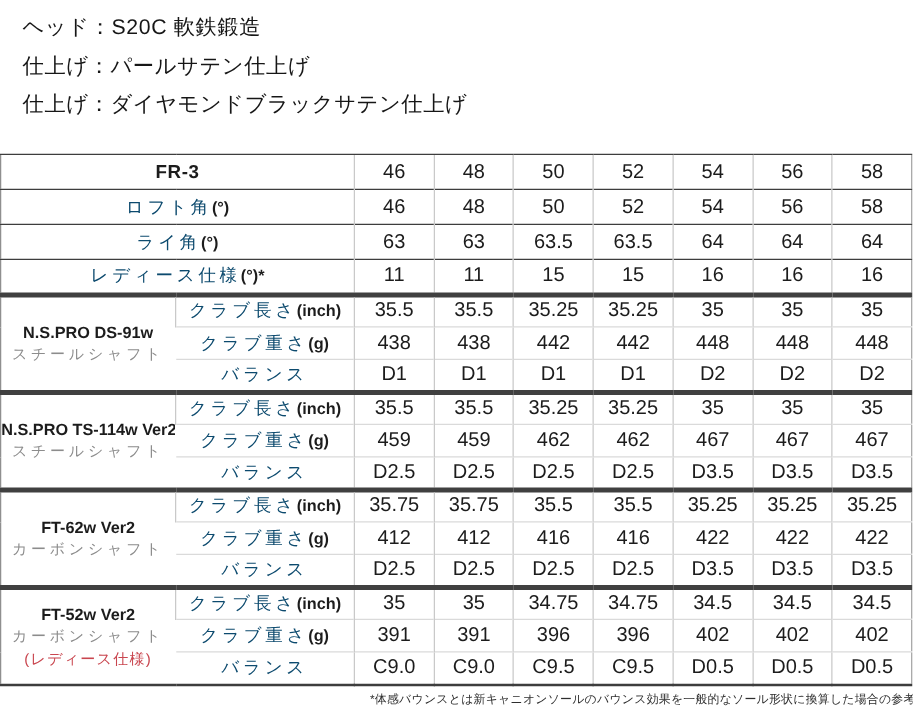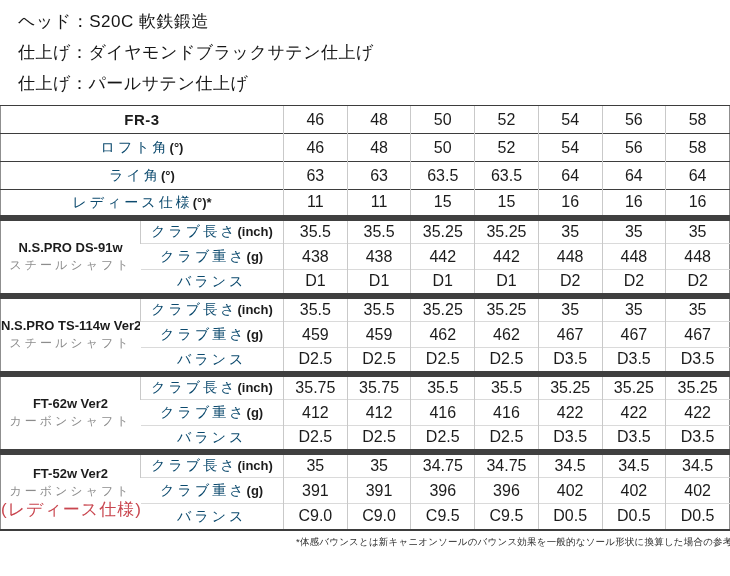--- a/index.html
+++ b/index.html
@@ -54,8 +54,8 @@
 
 <div class="header-block">
   <div class="header-line">ヘッド：S20C 軟鉄鍛造</div>
+  <div class="header-line">仕上げ：パールサテン仕上げ</div>
   <div class="header-line">仕上げ：ダイヤモンドブラックサテン仕上げ</div>
-  <div class="header-line">仕上げ：パールサテン仕上げ</div>
 </div>
 
 <table class="spec">

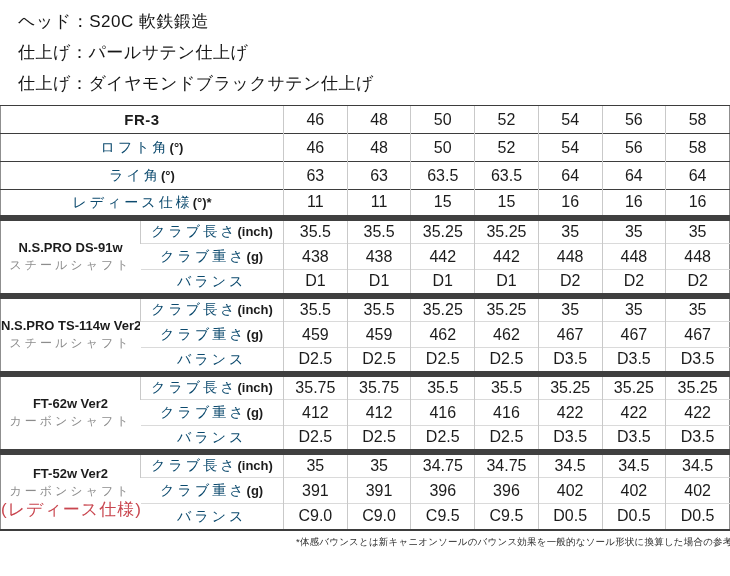--- a/index.html
+++ b/index.html
@@ -16,7 +16,7 @@
   }
   
   table.spec{
-    width:730px;margin-top:6px;
+    width:730px;margin-top:24px;
     border-collapse:collapse;table-layout:fixed;
     border-left:1px solid #8f8f8f;border-right:1px solid #8f8f8f;
     border-bottom:2px solid #3d3d3d;

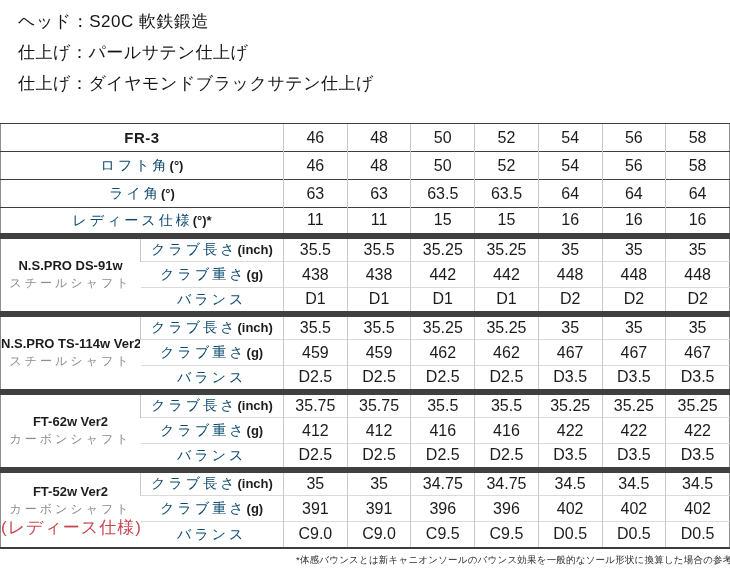--- a/index.html
+++ b/index.html
@@ -32,7 +32,7 @@
   tr.angle-row{height:28px;}
   tr.angle-row td{border-top:1.5px solid #3d3d3d;}
   tr.section-row{height:26px;}
-  tr.section-start td{border-top:6px solid #404040;}
+  tr.section-start td{border-top:4px solid #404040;}
   tr.section-inner td{border-top:1px solid #dadada;}
   .num-cell{font-size:16px;color:#1c1c1c;}
   .model-text{font-size:15px;font-weight:700;letter-spacing:0.5px;color:#1c1c1c;}

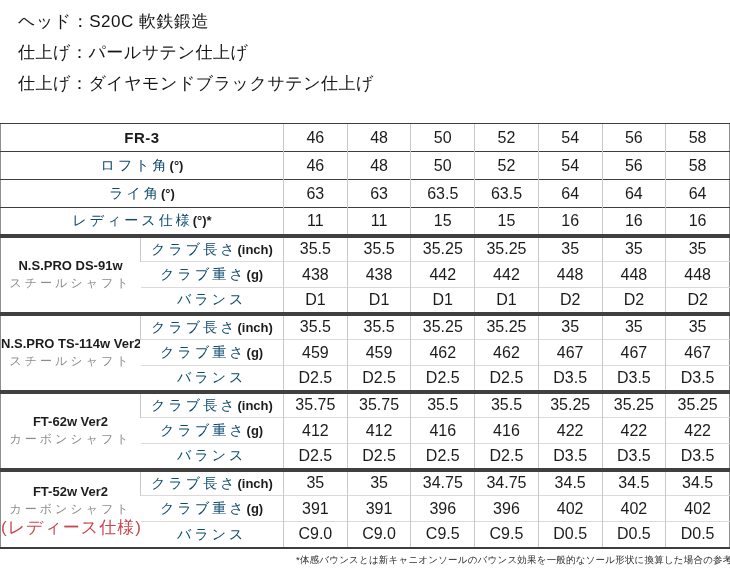--- a/index.html
+++ b/index.html
@@ -41,7 +41,7 @@
   .shaft-cell{padding:2px 0;}
   .shaft-name{font-size:13px;font-weight:700;color:#1c1c1c;line-height:15px;}
   .shaft-type{font-size:12px;color:#8c8c8c;letter-spacing:3px;line-height:15px;margin-top:3px;}
-  .shaft-note{font-size:17px;letter-spacing:1px;line-height:15px;margin-top:3px;}
+  .shaft-note{font-size:12px;letter-spacing:1px;line-height:15px;margin-top:3px;}
   
   .footnotes{margin:4px 0 0 296px;}
   .footnote{

